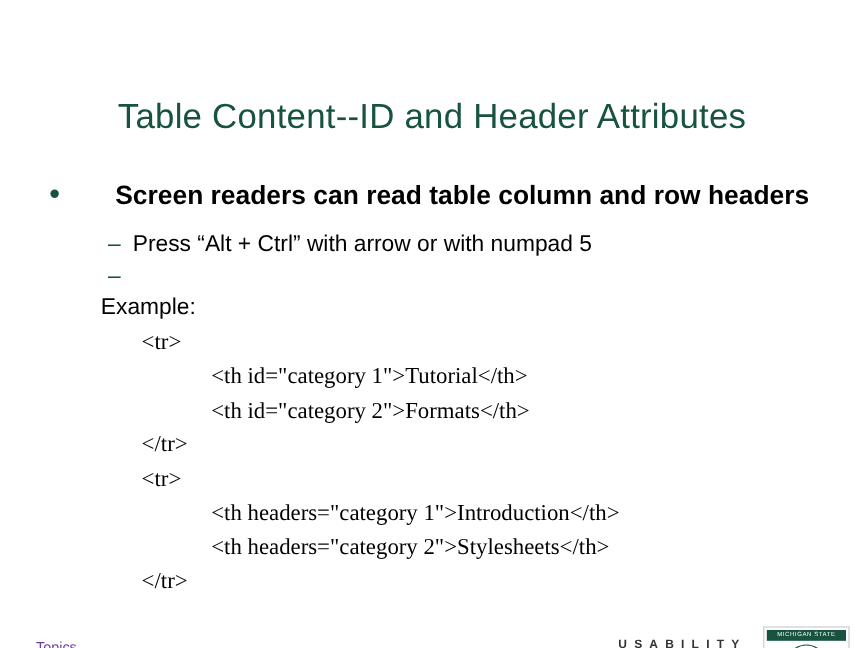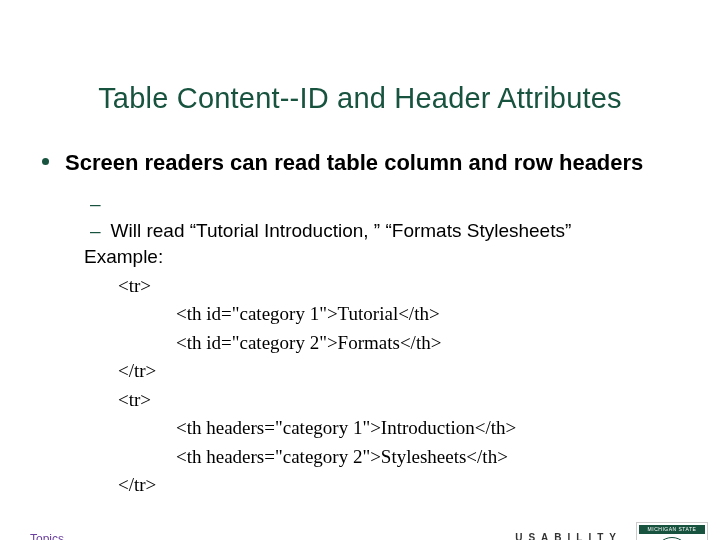--- a/index.html
+++ b/index.html
@@ -33,6 +33,7 @@
     display: flex;
     align-items: flex-start;
     margin-left: 2px;
+    gap: 31px;
   }
   .bullet-dot {
     width: 7px;

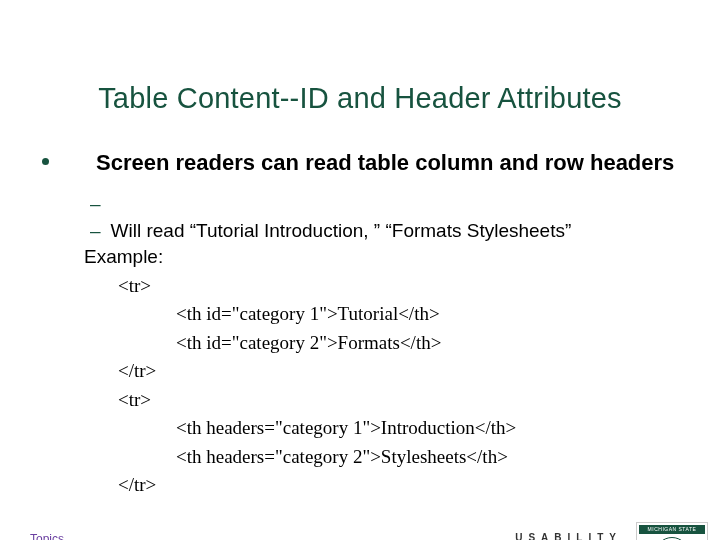--- a/index.html
+++ b/index.html
@@ -190,6 +190,7 @@
   <div class="sub-list">
     <div class="sub-item">
       <span class="dash">–</span>
+      <span>Press “Alt + Ctrl” with arrow or with numpad 5</span>
     </div>
     <div class="sub-item">
       <span class="dash">–</span>

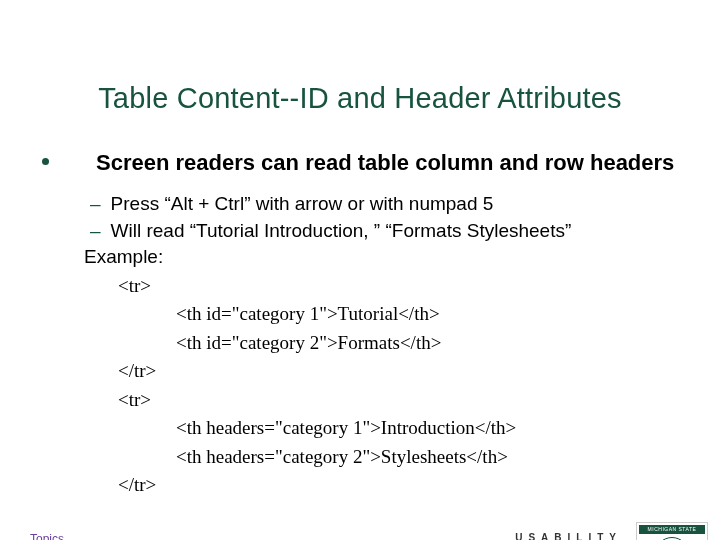--- a/index.html
+++ b/index.html
@@ -194,7 +194,6 @@
     </div>
     <div class="sub-item">
       <span class="dash">–</span>
-      <span>Will read “Tutorial Introduction, ” “Formats Stylesheets”</span>
     </div>
   </div>
 

